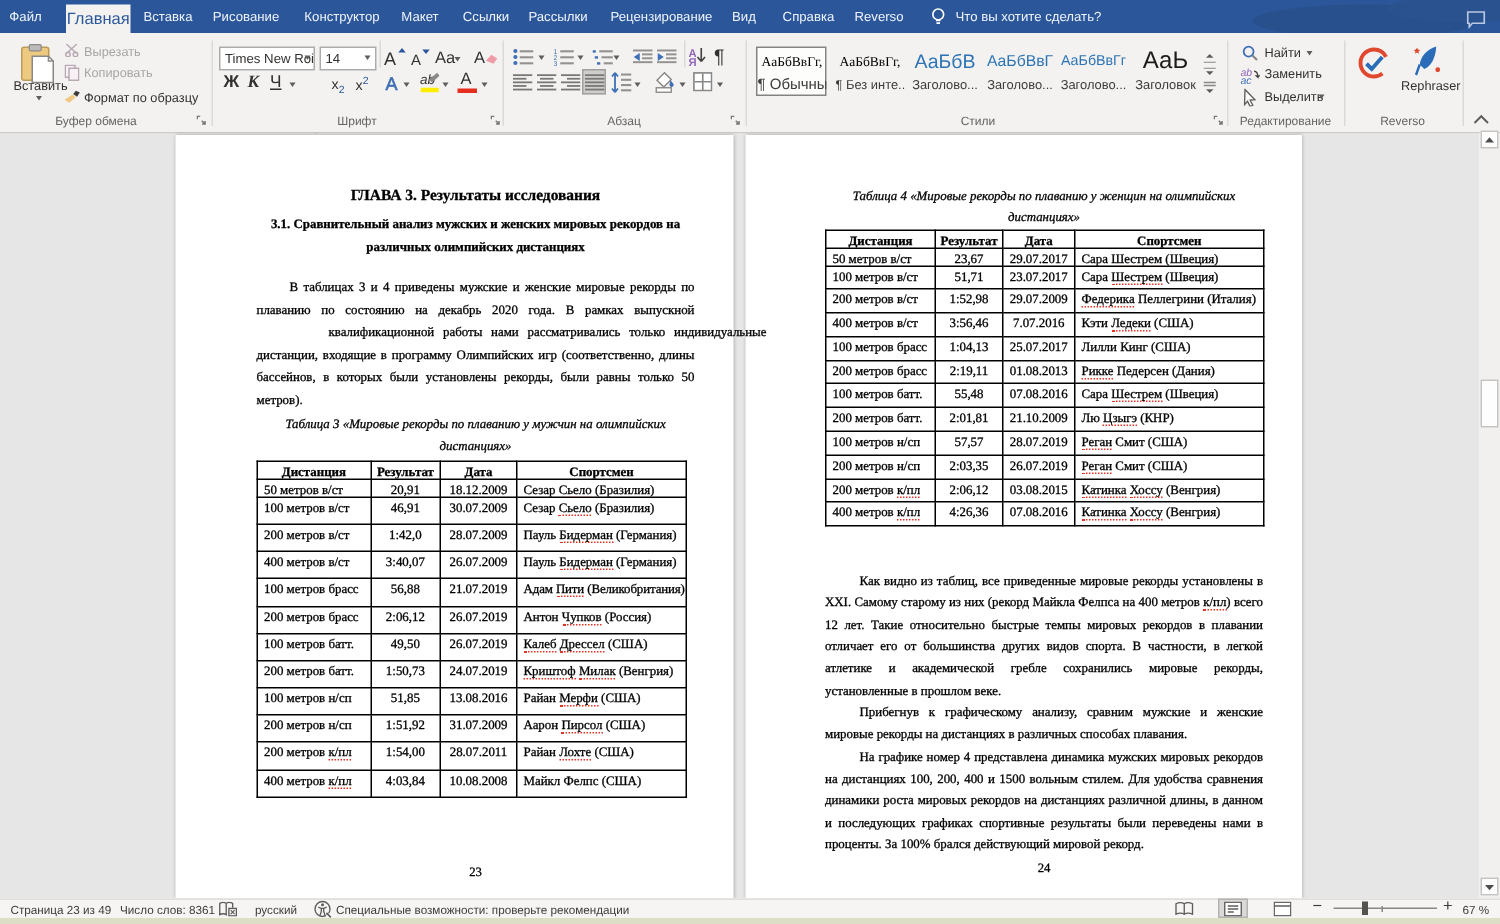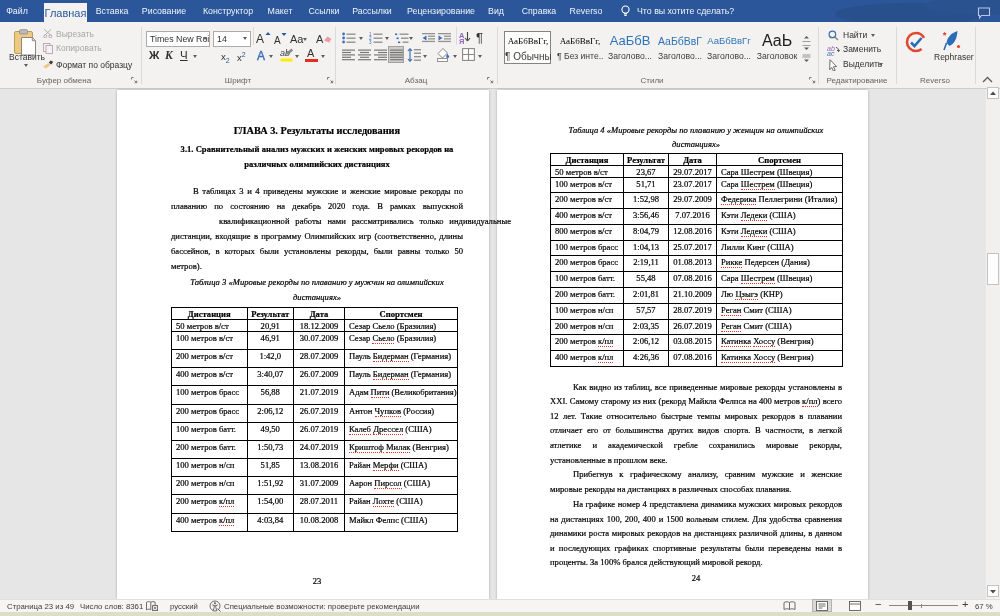--- a/index.html
+++ b/index.html
@@ -443,12 +443,6 @@
         <td class="l">Кэти <span class="sq">Ледеки</span> (США)</td>
       </tr>
       <tr style="height:15.8px;">
-        <td class="l">800 метров в/ст</td>
-        <td class="c">8:04,79</td>
-        <td class="c">12.08.2016</td>
-        <td class="l">Кэти <span class="sq">Ледеки</span> (США)</td>
-      </tr>
-      <tr style="height:15.8px;">
         <td class="l">100 метров брасс</td>
         <td class="c">1:04,13</td>
         <td class="c">25.07.2017</td>

